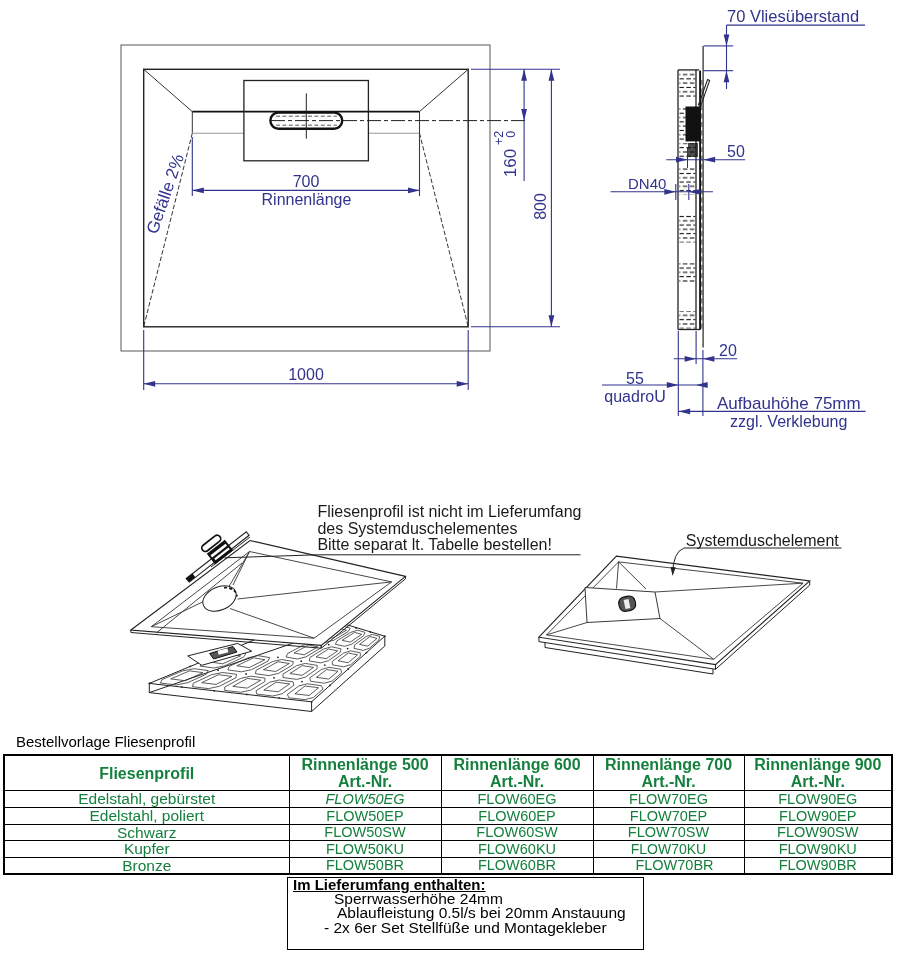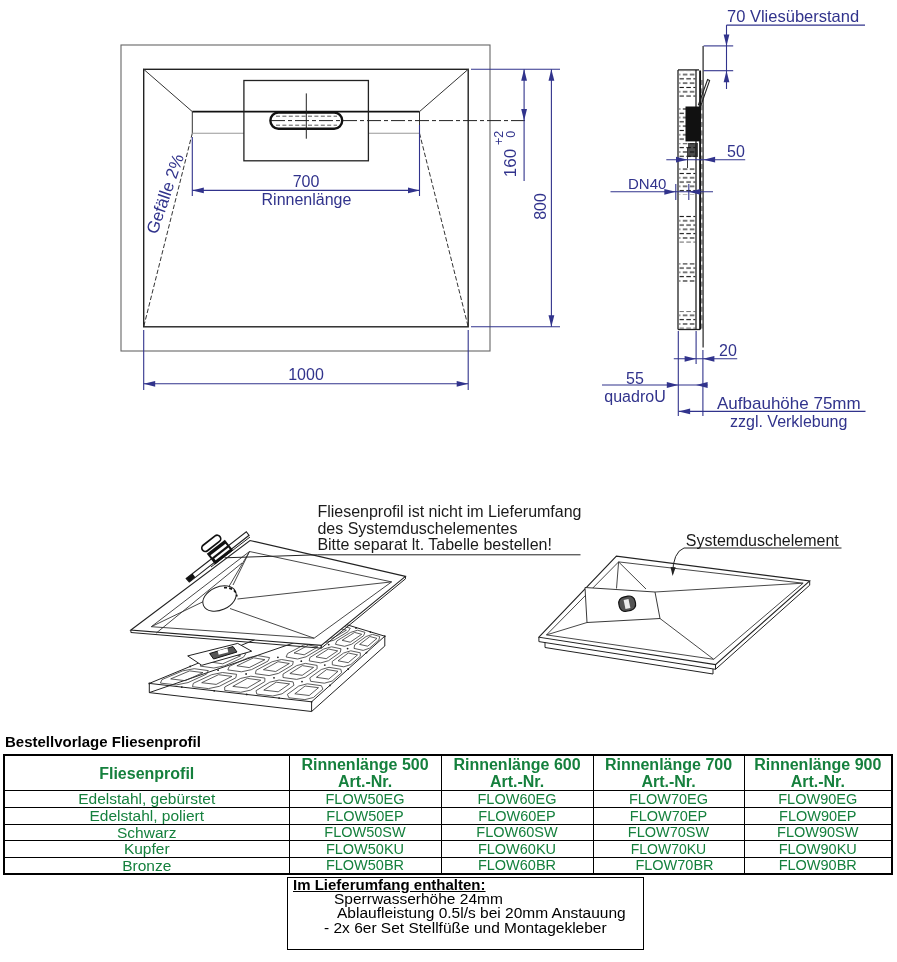--- a/index.html
+++ b/index.html
@@ -315,7 +315,7 @@
 </g>
     </svg>
 
-<div style="position:absolute;left:5px;top:733px;font-size:15px;font-weight:bold;color:#000;">Bestellvorlage Fliesenprofil</div>
+<div style="position:absolute;left:16px;top:733px;font-size:15px;font-weight:normal;color:#000;">Bestellvorlage Fliesenprofil</div>
 
 <table style="position:absolute;left:3px;top:754px;width:890px;table-layout:fixed;color:#15803d;text-align:center;border:2px solid #000;line-height:1;">
 <colgroup>

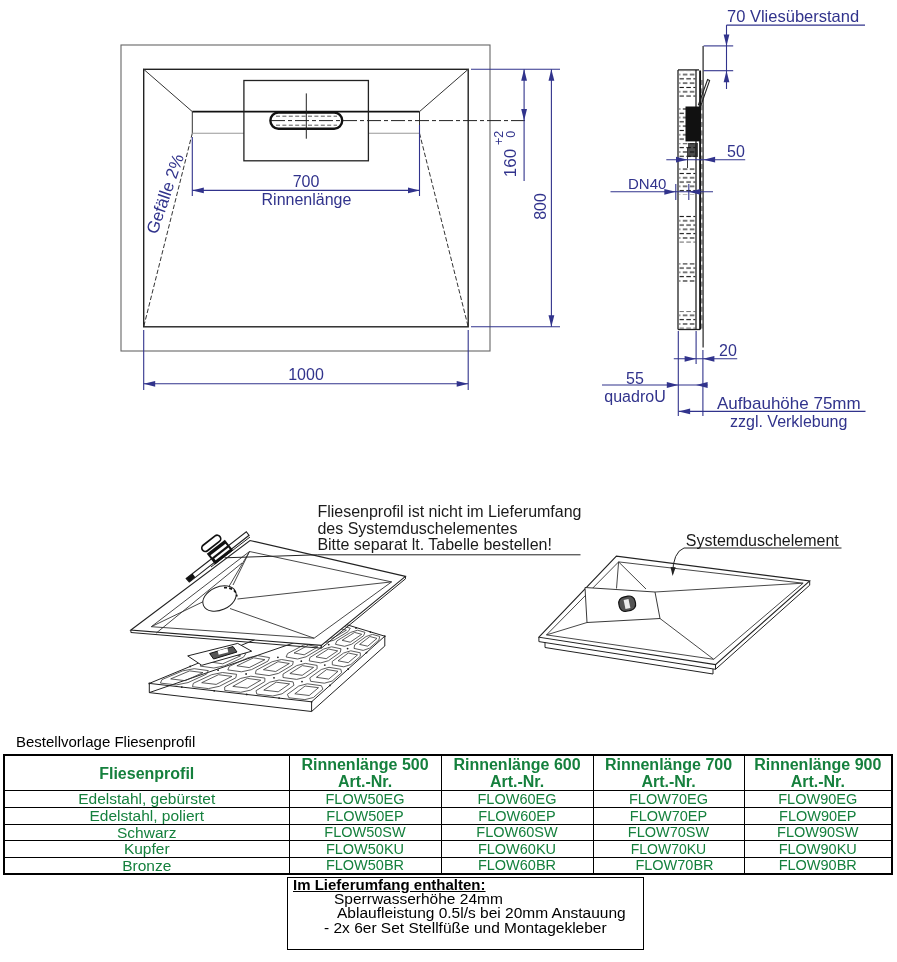--- a/index.html
+++ b/index.html
@@ -336,7 +336,7 @@
 
 <tr style="height:16.7px;">
           <td style="font-size:15.5px;">Edelstahl, gebürstet</td>
-          <td style="font-size:14.5px;">FLOW50EG</td>
+          <td style="font-size:14.5px;font-style:italic;">FLOW50EG</td>
           <td style="font-size:14.5px;">FLOW60EG</td>
           <td style="font-size:14.5px;">FLOW70EG</td>
           <td style="font-size:14.5px;">FLOW90EG</td>

